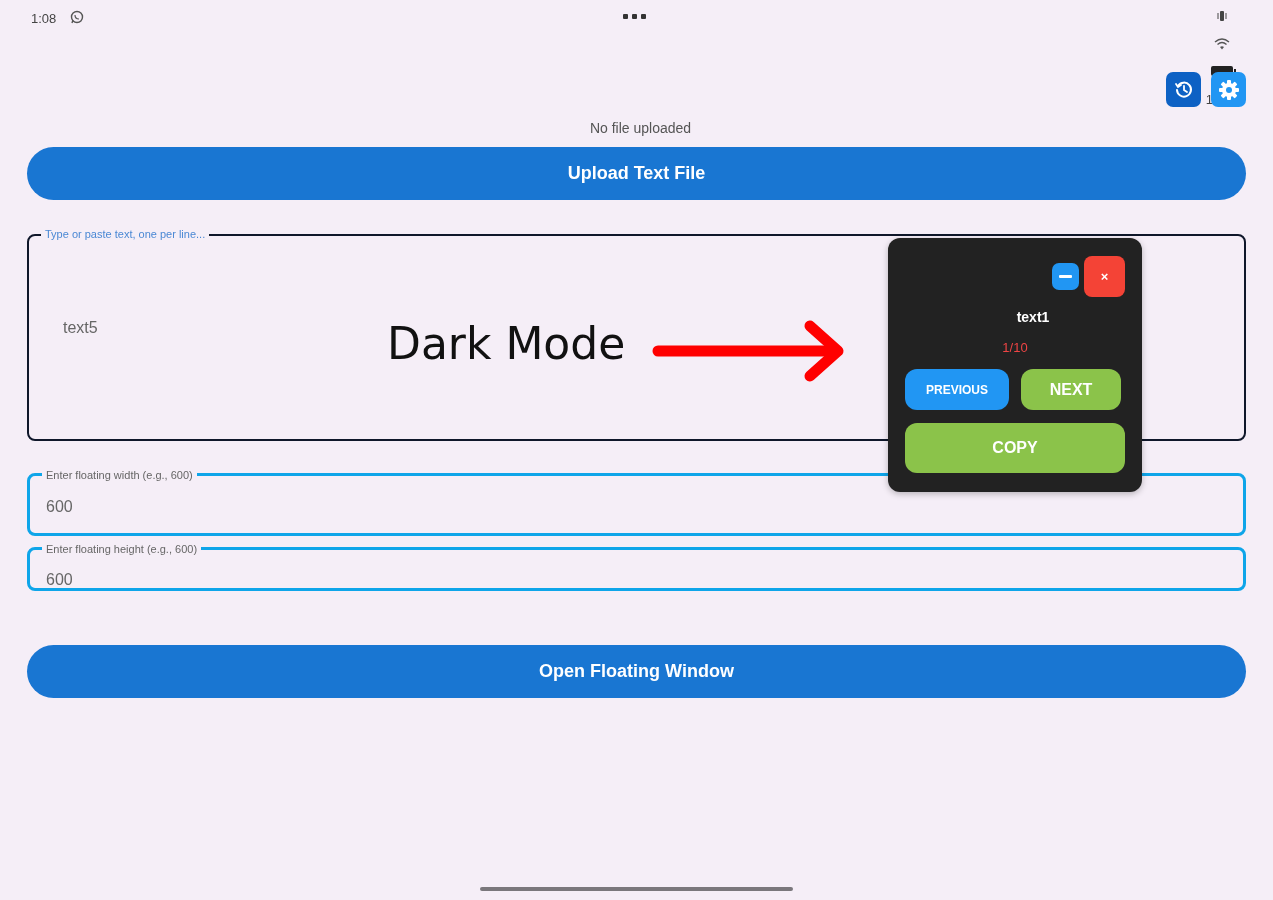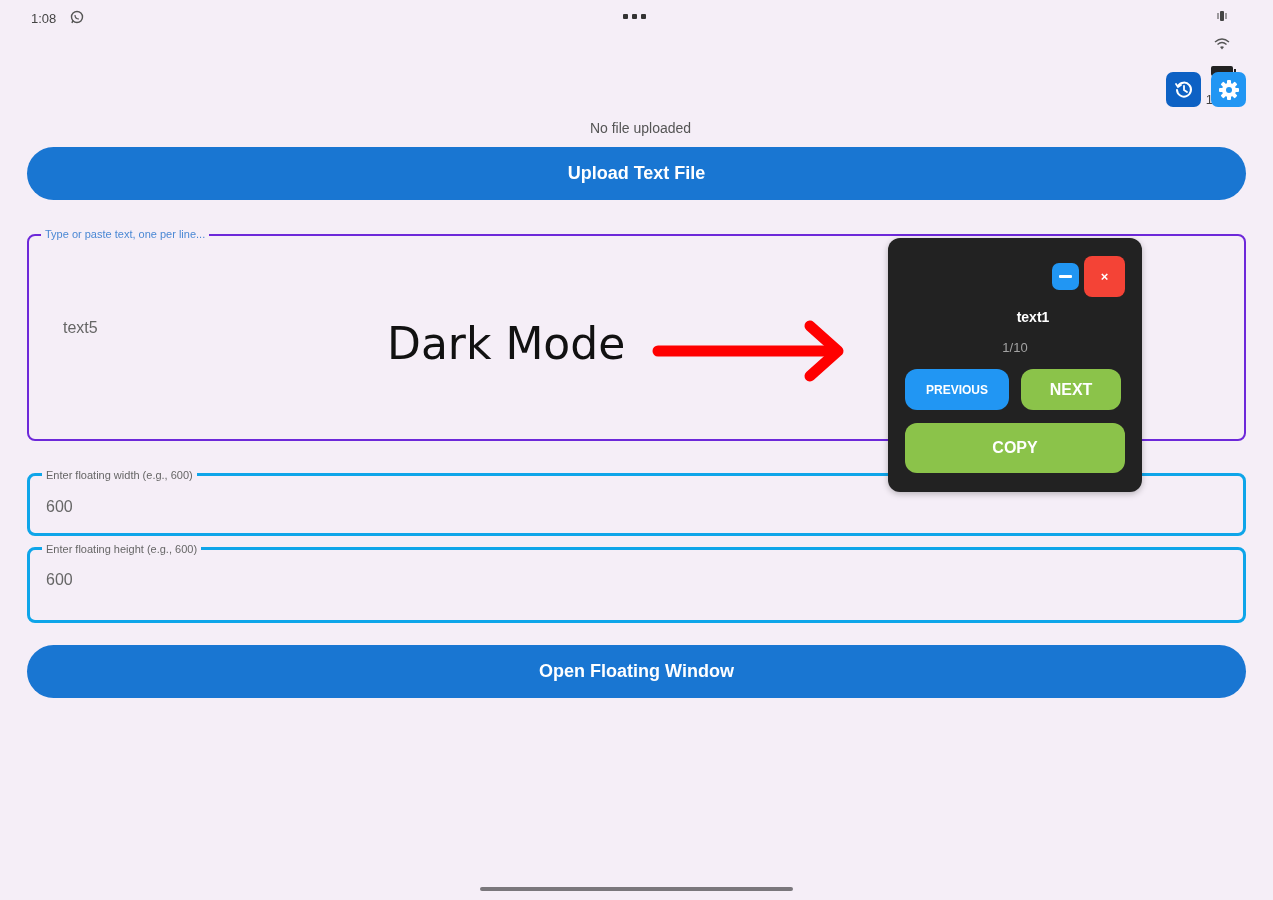--- a/index.html
+++ b/index.html
@@ -44,7 +44,7 @@
       position: absolute; left: 27px; width: 1219px; border-radius: 8px;
       border: 3px solid #0ea5e9;
     }
-    .field-textarea { top: 234px; height: 207px; border: 2px solid #6d28d9; }
+    .field-textarea { top: 234px; height: 207px; border: 2px solid #0f172a; }
     .field-width { top: 473px; height: 63px; }
     .field-height { top: 547px; height: 76px; }
     .field-label {

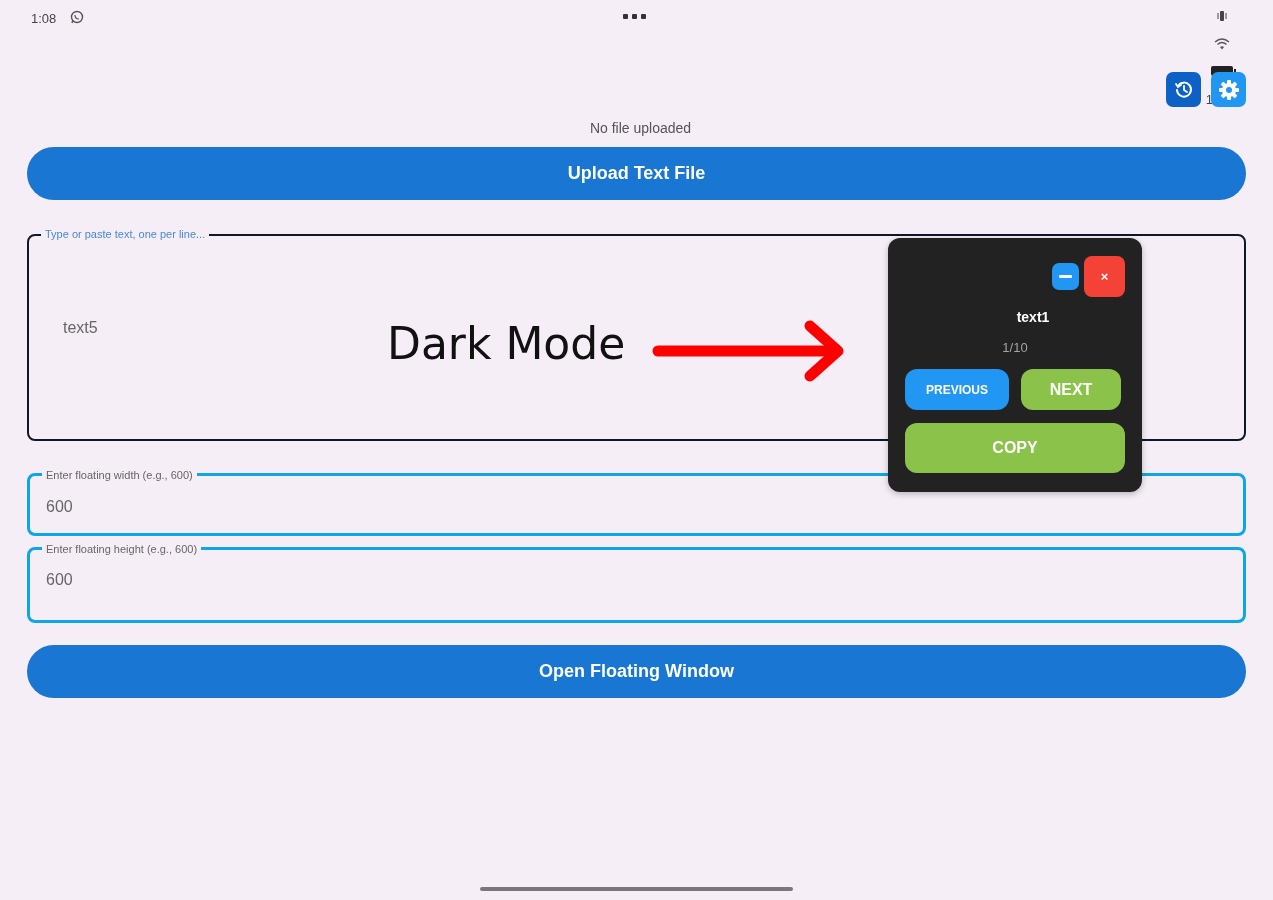--- a/index.html
+++ b/index.html
@@ -80,7 +80,7 @@
       display: flex; align-items: center; justify-content: center; cursor: pointer;
     }
     .fw-text { position: absolute; left: 0; width: 254px; top: 71px; text-align: center; color: #fff; font-size: 14px; font-weight: bold; padding-left: 36px; }
-    .fw-count { position: absolute; left: 0; width: 254px; top: 102px; text-align: center; color: #a3a3a3; font-size: 13px; }
+    .fw-count { position: absolute; left: 0; width: 254px; top: 102px; text-align: center; color: #ef4444; font-size: 13px; }
     .fw-btn {
       position: absolute; border-radius: 12px; color: #fff; font-weight: bold;
       display: flex; align-items: center; justify-content: center; cursor: pointer; border: none;

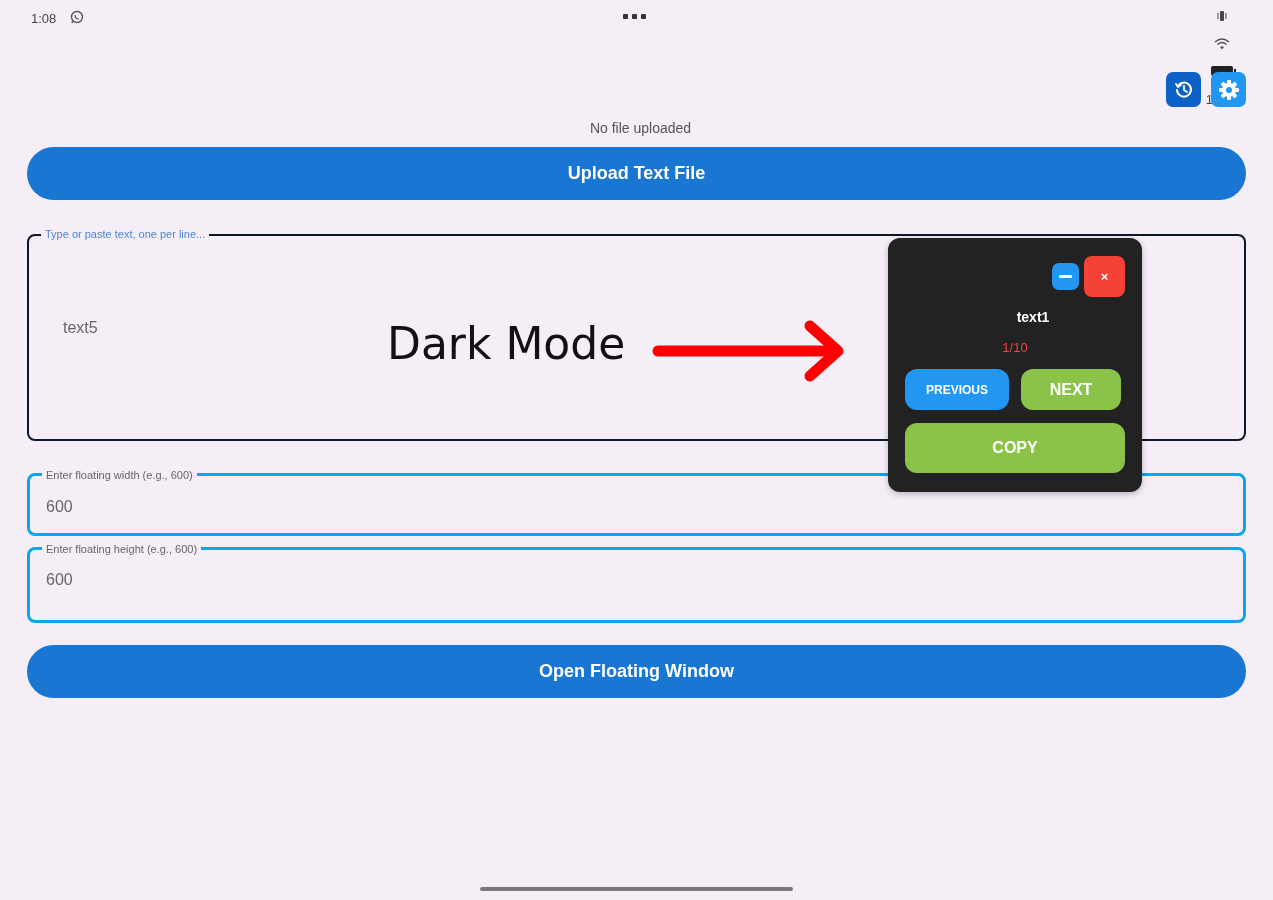--- a/index.html
+++ b/index.html
@@ -46,7 +46,7 @@
     }
     .field-textarea { top: 234px; height: 207px; border: 2px solid #0f172a; }
     .field-width { top: 473px; height: 63px; }
-    .field-height { top: 547px; height: 76px; }
+    .field-height { top: 547px; height: 44px; }
     .field-label {
       position: absolute; left: 12px; top: -8px; padding: 0 4px; background: #f5eef7;
       font-size: 11px; color: #666; line-height: 14px;

